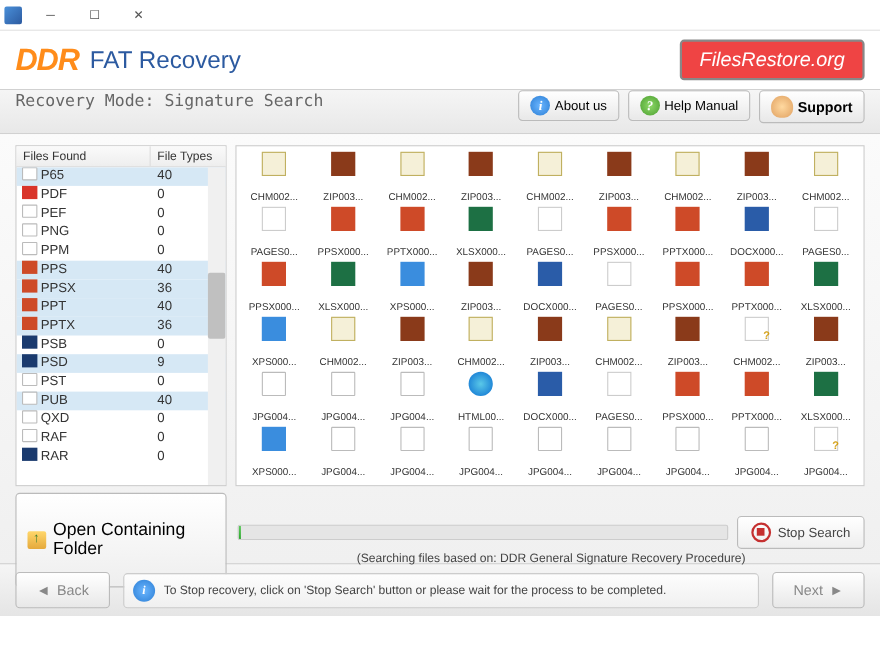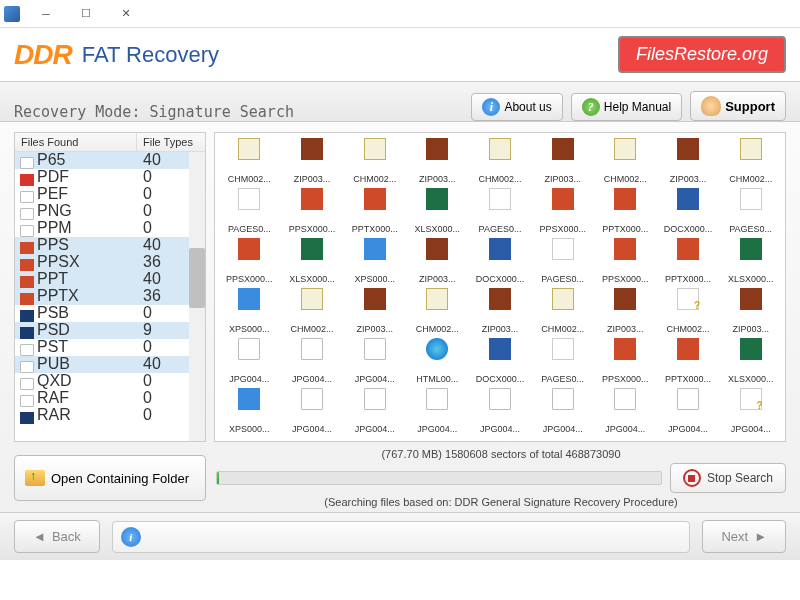--- a/index.html
+++ b/index.html
@@ -12,7 +12,7 @@
 .logo-ddr{font-size:28px;font-weight:bold;color:#ff8c1a;font-style:italic;letter-spacing:-1px;margin-right:10px}
 .logo-sub{font-size:22px;color:#2c5aa0;font-weight:normal}
 .brand-pill{margin-left:auto;background:#ef4444;color:#fff;padding:6px 16px;border-radius:4px;font-size:18px;font-style:italic;border:2px solid #888}
-.mode-bar{height:40px;background:linear-gradient(#f5f5f5,#e8e8e8);border-bottom:1px solid #ccc;display:flex;align-items:flex-end;padding:0 14px}
+.mode-bar{height:40px;background:linear-gradient(#f5f5f5,#e8e8e8);border-bottom:1px solid #ccc;display:flex;align-items:flex-start;padding:0 14px}
 .mode-text{font-size:15px;color:#666;font-family:Consolas,monospace}
 .mode-bar .hbtn{margin-left:8px;background:linear-gradient(#fff,#e8e8e8);border:1px solid #bbb;border-radius:4px;padding:4px 10px;display:flex;align-items:center;gap:4px;font-size:12px;cursor:pointer}
 .mode-bar .hbtn.support{font-weight:bold;font-size:13px}

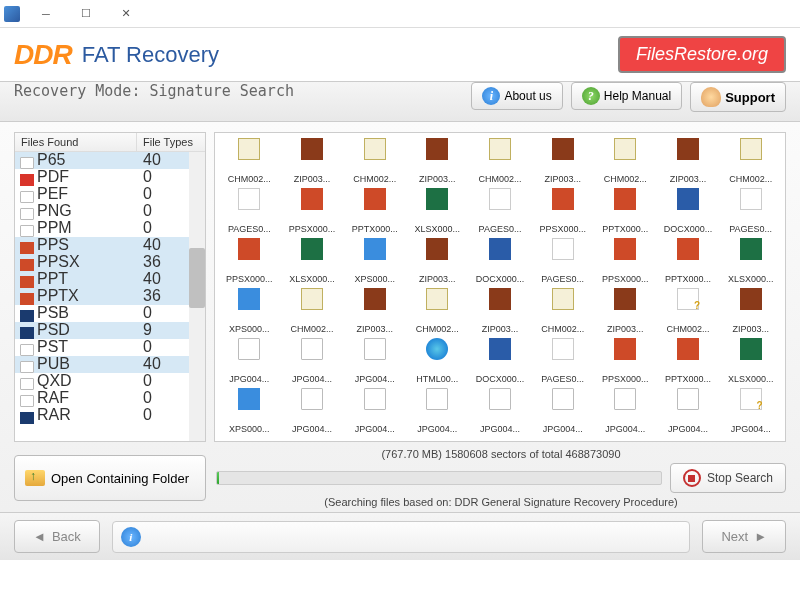--- a/index.html
+++ b/index.html
@@ -24,7 +24,7 @@
 .lp-head div:first-child{flex:1;padding:3px 6px;border-right:1px solid #ddd}
 .lp-head div:last-child{width:68px;padding:3px 6px;text-align:left}
 .lp-body{flex:1;overflow:hidden;position:relative}
-.lp-row{display:flex;align-items:flex-end;height:17px;font-size:16px;color:#333}
+.lp-row{display:flex;align-items:flex-start;height:17px;font-size:12px;color:#333}
 .lp-row.sel{background:#d6e8f5}
 .lp-row .fi{width:14px;height:12px;margin:0 3px 0 5px;display:inline-block}
 .lp-row .ft{flex:1;white-space:nowrap;overflow:hidden}

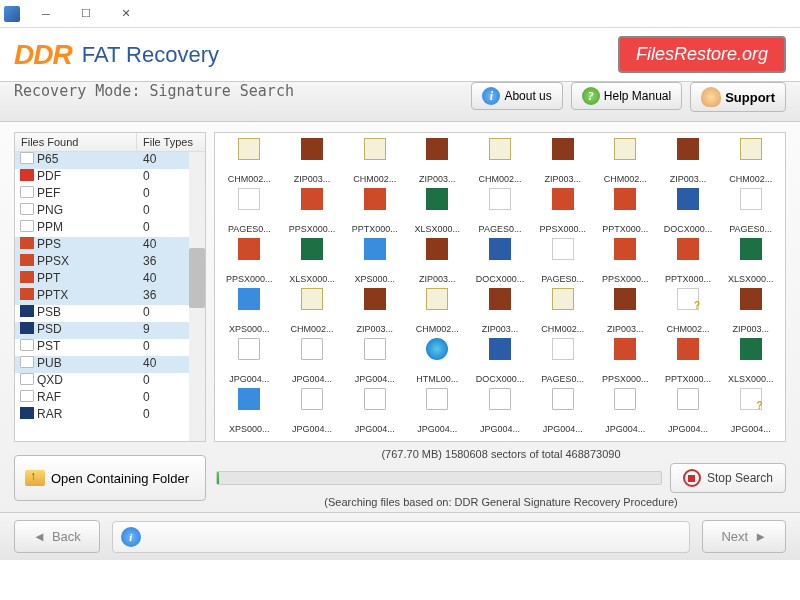--- a/index.html
+++ b/index.html
@@ -424,7 +424,6 @@
       <span>Open Containing Folder</span>
     </div>
     <div class="prog-col">
-      <div style="margin-bottom:3px">(767.70 MB) 1580608  sectors  of  total 468873090</div>
       <div class="prog-row">
         <div class="progress">
             <div class="progress-fill"></div>

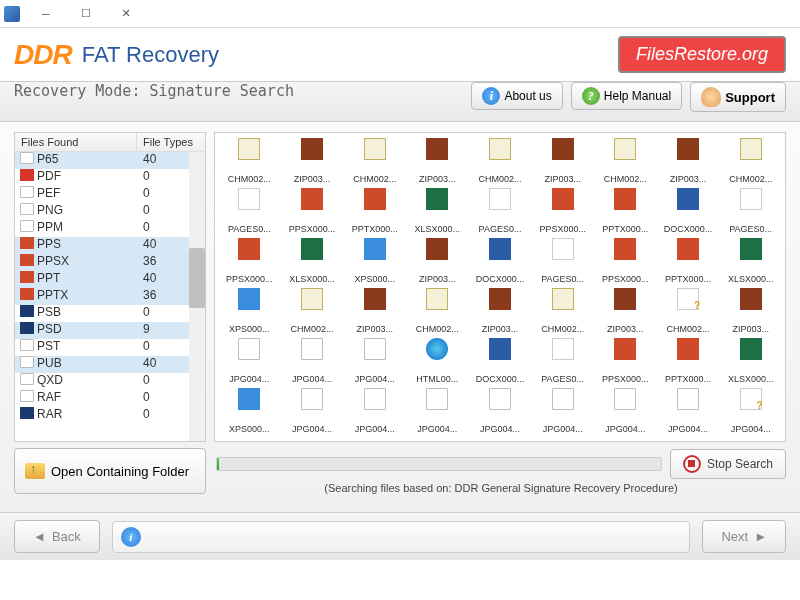--- a/index.html
+++ b/index.html
@@ -37,7 +37,7 @@
 .gi .ic{width:22px;height:22px;display:flex;align-items:center;justify-content:center;font-size:16px}
 .gi .lbl{font-size:9px;color:#333;white-space:nowrap;overflow:hidden;text-overflow:ellipsis;max-width:56px;margin-top:14px}
 .below{display:flex;align-items:center;margin-top:6px;gap:10px}
-.open-btn{background:linear-gradient(#fff,#eee);border:1px solid #bbb;border-radius:4px;padding:14px 10px;display:flex;align-items:center;gap:6px;font-size:13px;cursor:pointer;width:192px}
+.open-btn{background:linear-gradient(#fff,#eee);border:1px solid #bbb;border-radius:4px;padding:24px 10px;display:flex;align-items:center;gap:6px;font-size:16px;cursor:pointer;width:192px}
 .folder-ic{width:20px;height:16px;background:linear-gradient(#ffd76b,#e5a93c);border-radius:2px;position:relative}
 .folder-ic::after{content:"↑";position:absolute;left:5px;top:-1px;color:#3a7d2f;font-size:12px;font-weight:bold}
 .prog-col{flex:1;display:flex;flex-direction:column;align-items:center;font-size:11px;color:#444}

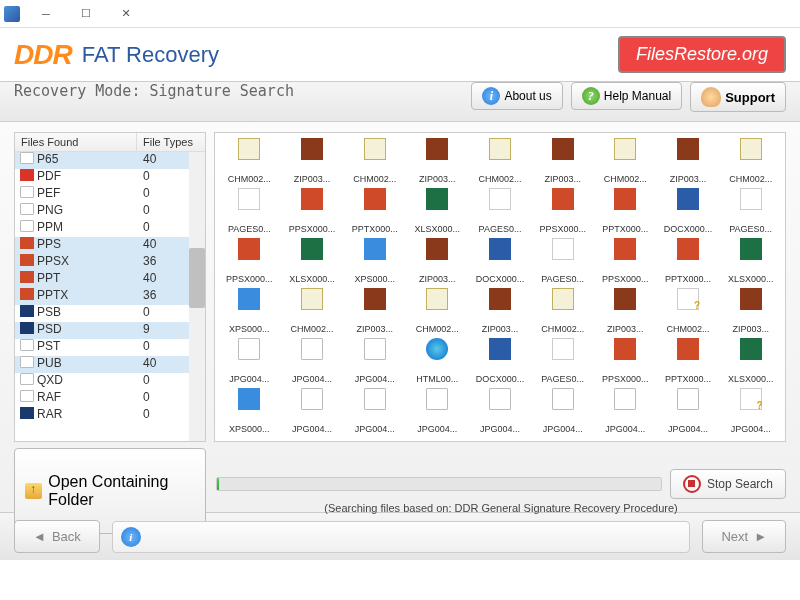--- a/index.html
+++ b/index.html
@@ -445,6 +445,7 @@
     </div>
   <div class="info-bar">
     <span class="info-ic">i</span>
+    <span>To Stop recovery, click on 'Stop Search' button or please wait for the process to be completed.</span>
   </div>
   <div class="navbtn">
       <span>Next</span>

